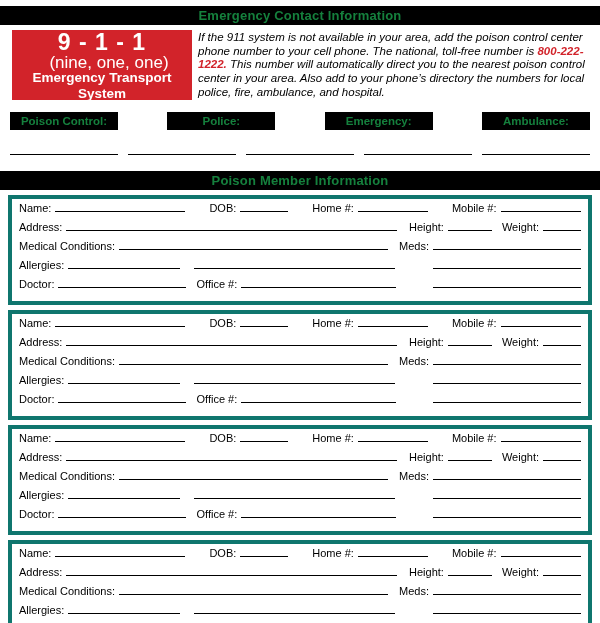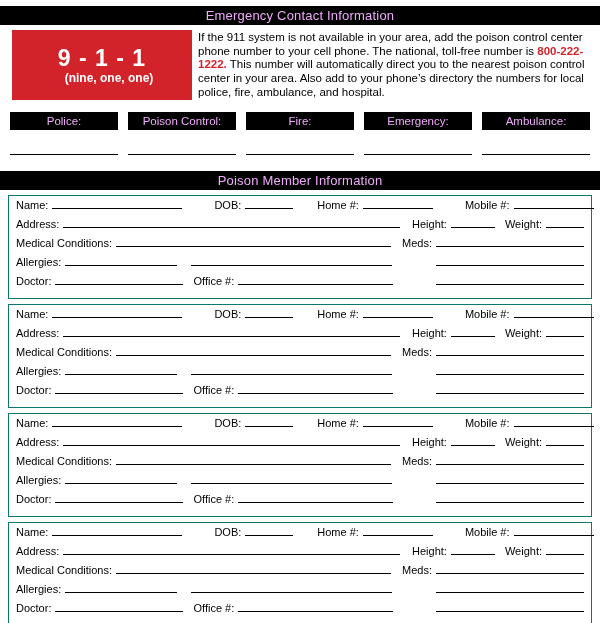--- a/index.html
+++ b/index.html
@@ -11,7 +11,7 @@
 
   
   .black-bar{
-    background:#000;color:#f0abfc;font-weight:normal;text-align:center;
+    background:#000;color:#15803d;font-weight:bold;text-align:center;
   }
   .title-bar{
     height:19px;line-height:19px;font-size:13px;letter-spacing:.2px;

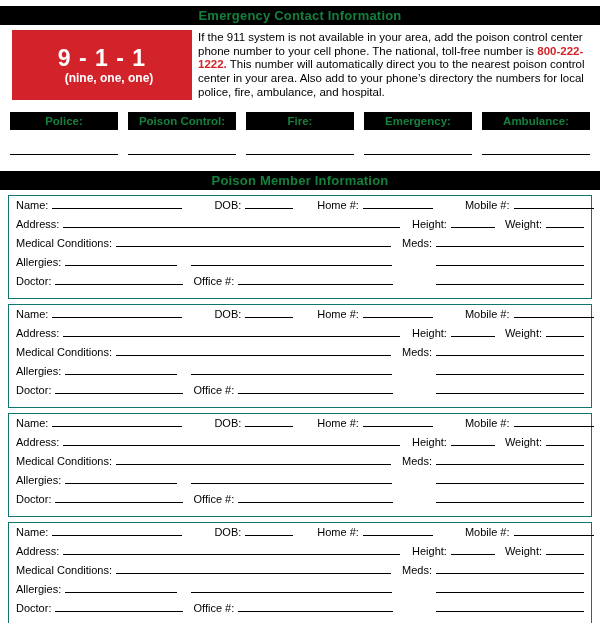--- a/index.html
+++ b/index.html
@@ -32,6 +32,7 @@
   .instructions{
     flex:1;margin:0 0 0 6px;padding-left:0;font-size:11.5px;line-height:13.7px;
     margin-top:1px;
+    font-style:italic;
   }
   .phone{color:#d2232a;font-weight:bold;}
 

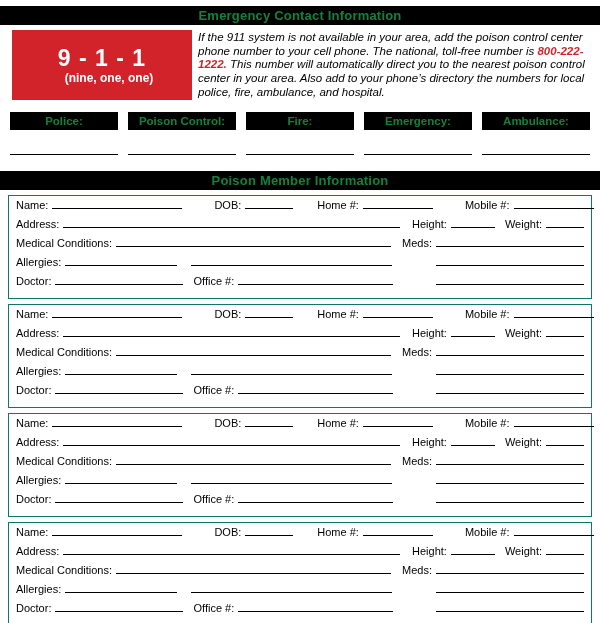--- a/index.html
+++ b/index.html
@@ -27,7 +27,7 @@
     text-align:center;
   }
   .nine11{font-size:23px;font-weight:bold;letter-spacing:1px;line-height:26px;}
-  .nine11-sub{font-size:12px;font-weight:bold;line-height:15px;padding-left:14px;}
+  .nine11-sub{font-size:17px;font-weight:normal;line-height:15px;padding-left:14px;}
   .nine11-cap{font-size:13.5px;font-weight:bold;line-height:16px;}
   .instructions{
     flex:1;margin:0 0 0 6px;padding-left:0;font-size:11.5px;line-height:13.7px;

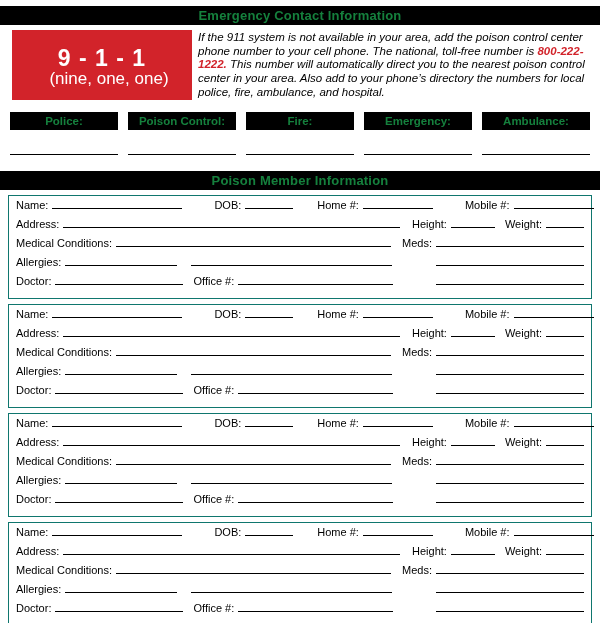--- a/index.html
+++ b/index.html
@@ -75,6 +75,7 @@
     <div class="red-box">
       <div class="nine11">9 - 1 - 1</div>
       <div class="nine11-sub">(nine, one, one)</div>
+      <div class="nine11-cap">Emergency Transport System</div>
     </div>
     <p class="instructions"><span>If the 911 system is not available in your area, add the poison control center phone number to your cell phone. The national, toll-free number is </span><span class="phone">800-222-1222.</span><span> This number will automatically direct you to the nearest poison control center in your area. Also add to your phone’s directory the numbers for local police, fire, ambulance, and hospital.</span></p>
   </div>

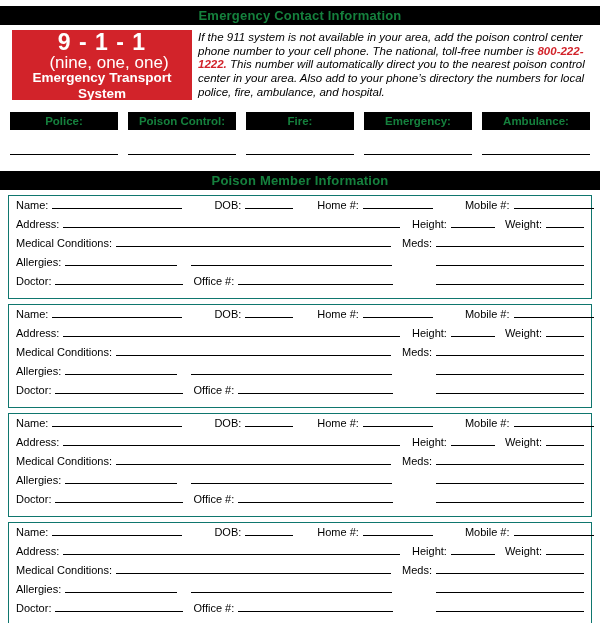--- a/index.html
+++ b/index.html
@@ -81,8 +81,8 @@
   </div>
 
   <div class="contact-bars">
+    <div class="black-bar contact-bar"><span>Poison Control:</span></div>
     <div class="black-bar contact-bar"><span>Police:</span></div>
-    <div class="black-bar contact-bar"><span>Poison Control:</span></div>
     <div class="black-bar contact-bar"><span>Fire:</span></div>
     <div class="black-bar contact-bar"><span>Emergency:</span></div>
     <div class="black-bar contact-bar"><span>Ambulance:</span></div>

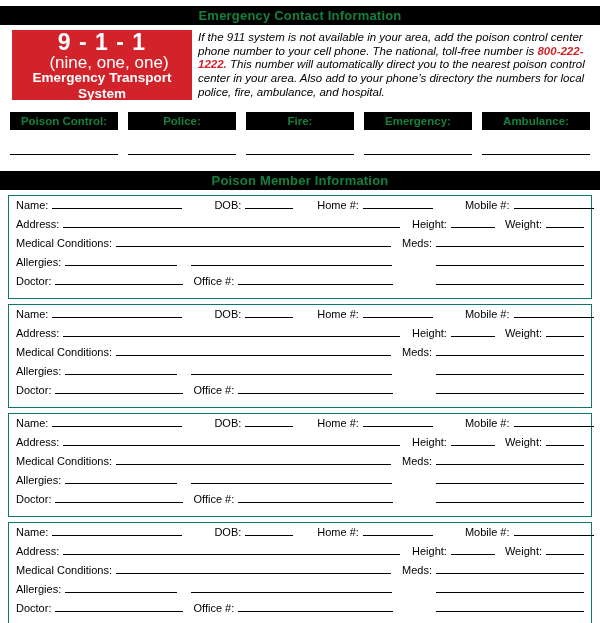--- a/index.html
+++ b/index.html
@@ -83,7 +83,6 @@
   <div class="contact-bars">
     <div class="black-bar contact-bar"><span>Poison Control:</span></div>
     <div class="black-bar contact-bar"><span>Police:</span></div>
-    <div class="black-bar contact-bar"><span>Fire:</span></div>
     <div class="black-bar contact-bar"><span>Emergency:</span></div>
     <div class="black-bar contact-bar"><span>Ambulance:</span></div>
   </div>

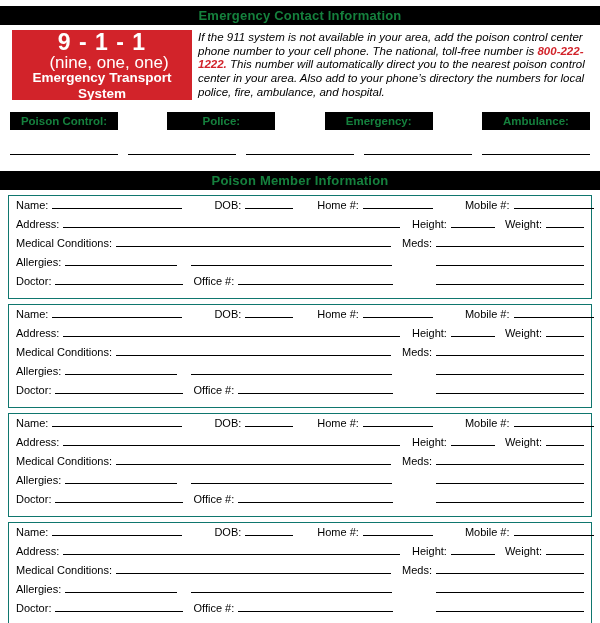--- a/index.html
+++ b/index.html
@@ -47,7 +47,7 @@
   
   #members{margin-top:5px;}
   .member{
-    margin:0 8px 5px 8px;border:1px solid #0f766e;background:#fff;
+    margin:0 8px 5px 8px;border:4px solid #0f766e;background:#fff;
     padding:3px 7px 4px 7px;
   }
   .row{display:flex;align-items:baseline;height:19px;font-size:11px;}

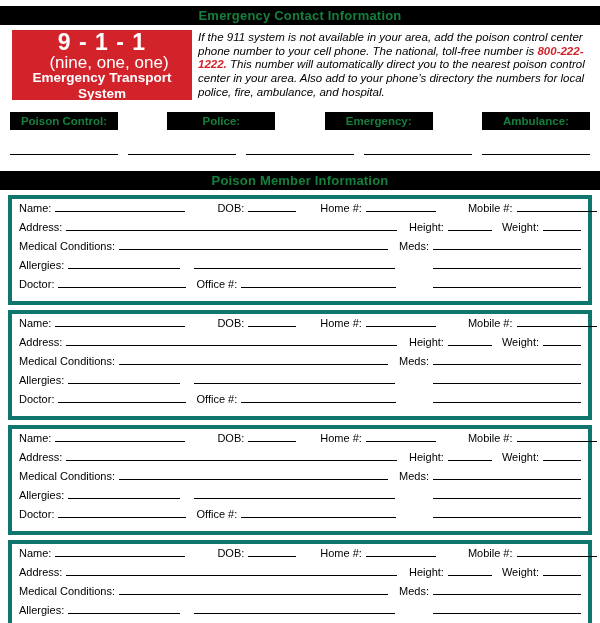--- a/index.html
+++ b/index.html
@@ -59,7 +59,7 @@
   .w-alg{width:112px}.w-mid{width:201px;margin-left:14px}
   .w-right{width:148px;margin-left:auto}
   .w-doc{width:128px}.w-off{width:155px}
-  .ml26{margin-left:32px}.ml12{margin-left:24px}.ml10{margin-left:10px}
+  .ml26{margin-left:24px}.ml12{margin-left:24px}.ml10{margin-left:10px}
   .ml8{margin-left:12px}.ml5{margin-left:11px}
 </style>
 </head>

